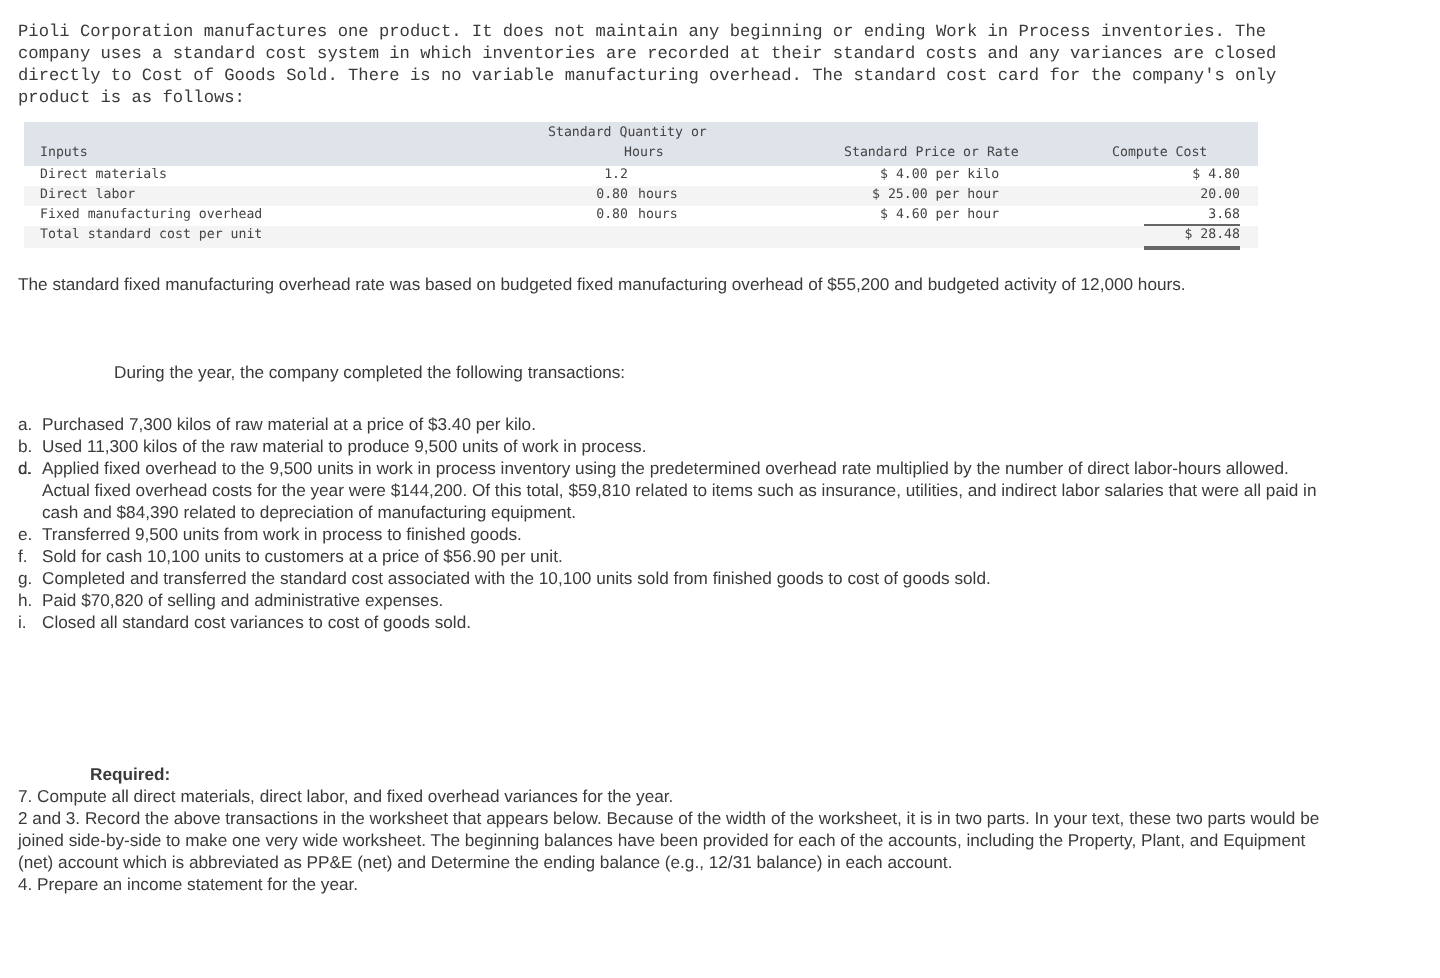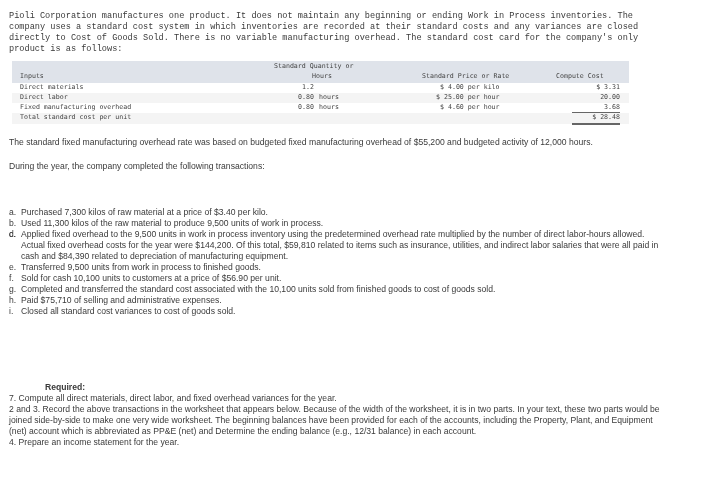--- a/index.html
+++ b/index.html
@@ -56,7 +56,7 @@
     <span class="cell c-qty-num" style="left:262px;">1.2</span>
     <span class="cell" style="left:307px;margin-top:12px;">kilos</span>
     <span class="cell" style="left:428px;">$ 4.00 per kilo</span>
-    <span class="cell c-cost">$ 3.31</span>
+    <span class="cell c-cost">$ 4.80</span>
   </div>
   <div class="row alt" style="top:31.8px;">
     <span class="cell c-input">Direct labor</span>

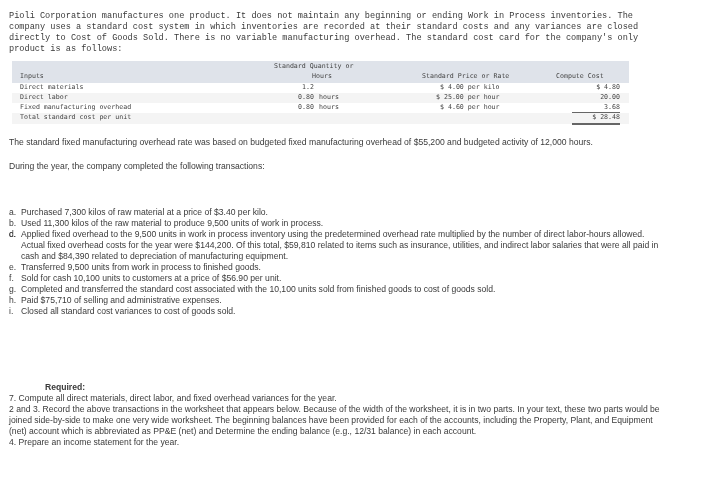--- a/index.html
+++ b/index.html
@@ -29,7 +29,7 @@
     .c-qty-num { text-align: right; width: 40px; }
     .c-cost { text-align: right; width: 48px; left: 560px; }
     #fixed-note { top: 137px; }
-    #during { top: 161px; }
+    #during { top: 181px; margin-left: 48px; }
     .txn-list { position: absolute; left: 9px; top: 207px; width: 660px; margin: 0; padding: 0; list-style: none; }
     .txn { position: relative; padding-left: 12px; margin: 0; }
     .txn .lbl { position: absolute; left: 0; top: 0; }

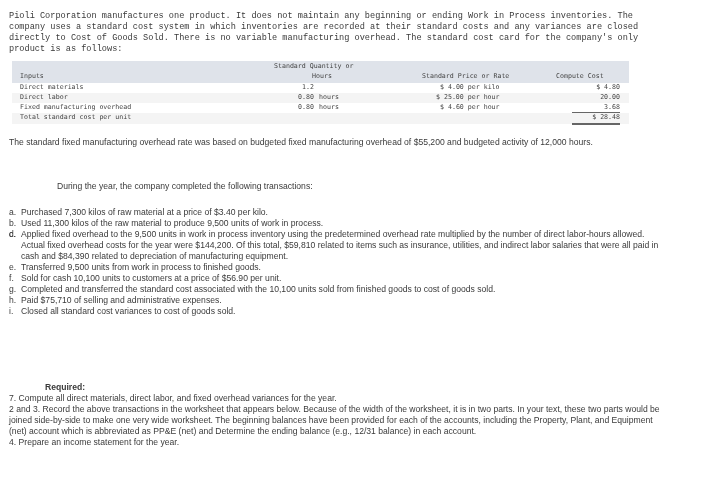--- a/index.html
+++ b/index.html
@@ -91,7 +91,7 @@
   <li class="txn"><span class="lbl">e.</span><span>Transferred 9,500 units from work in process to finished goods.</span></li>
   <li class="txn"><span class="lbl">f.</span><span>Sold for cash 10,100 units to customers at a price of $56.90 per unit.</span></li>
   <li class="txn"><span class="lbl">g.</span><span>Completed and transferred the standard cost associated with the 10,100 units sold from finished goods to cost of goods sold.</span></li>
-  <li class="txn"><span class="lbl">h.</span><span>Paid $75,710 of selling and administrative expenses.</span></li>
+  <li class="txn"><span class="lbl">h.</span><span>Paid $70,820 of selling and administrative expenses.</span></li>
   <li class="txn"><span class="lbl">i.</span><span>Closed all standard cost variances to cost of goods sold.</span></li>
 </ul>
 

